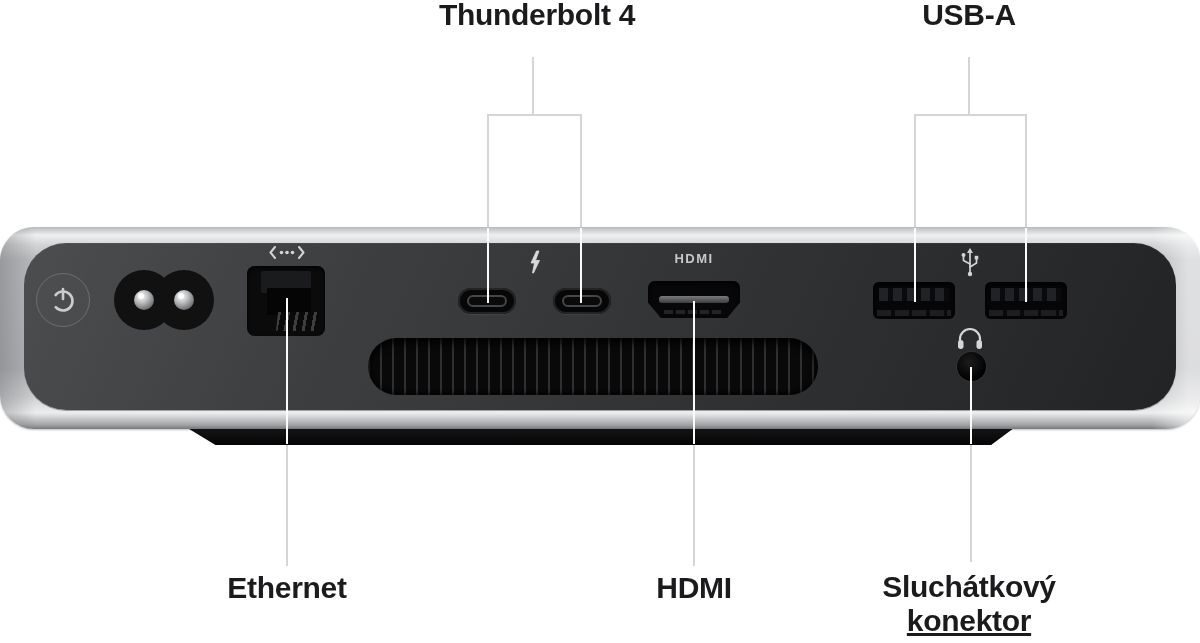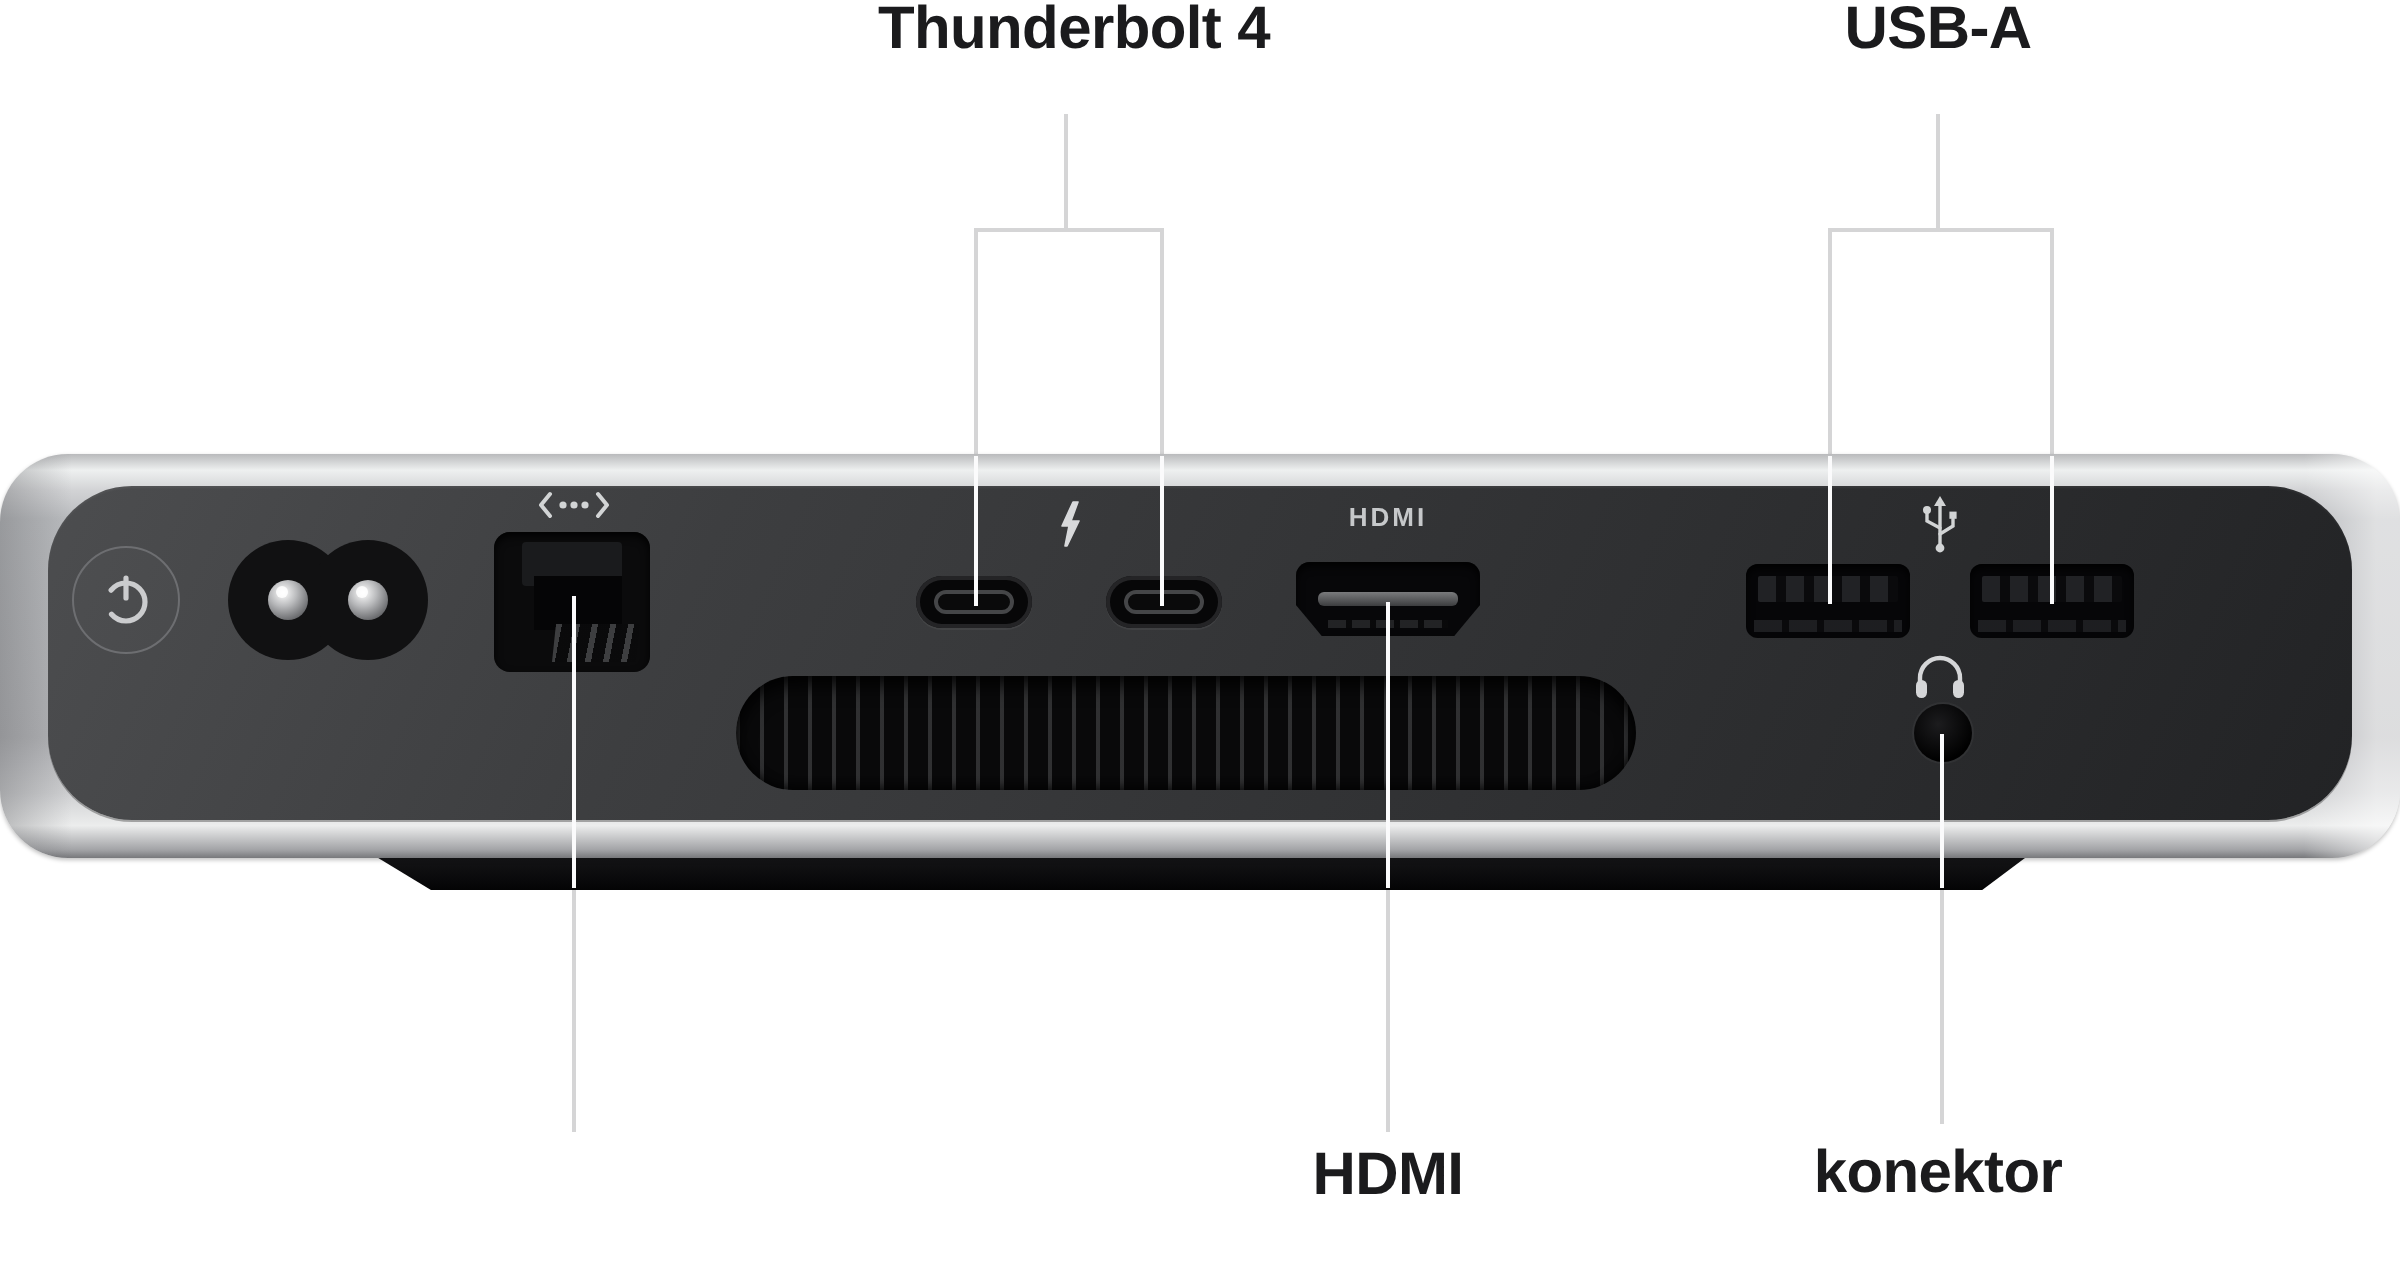--- a/index.html
+++ b/index.html
@@ -226,6 +226,7 @@
   <div class="cl clv clw" style="left:693px; top:301px; height:143px; z-index:5;"></div>
   <div class="cl clv clw" style="left:970px; top:367px; height:77px;  z-index:5;"></div>
 
+  <div class="lbl" style="left:187px; top:571px; width:200px;">Ethernet</div>
   <div class="lbl" style="left:594px; top:571px; width:200px;">HDMI</div>
   <div class="lbl" style="left:844px; top:570px; width:250px;">
     <span style="display:block;">konektor</span>

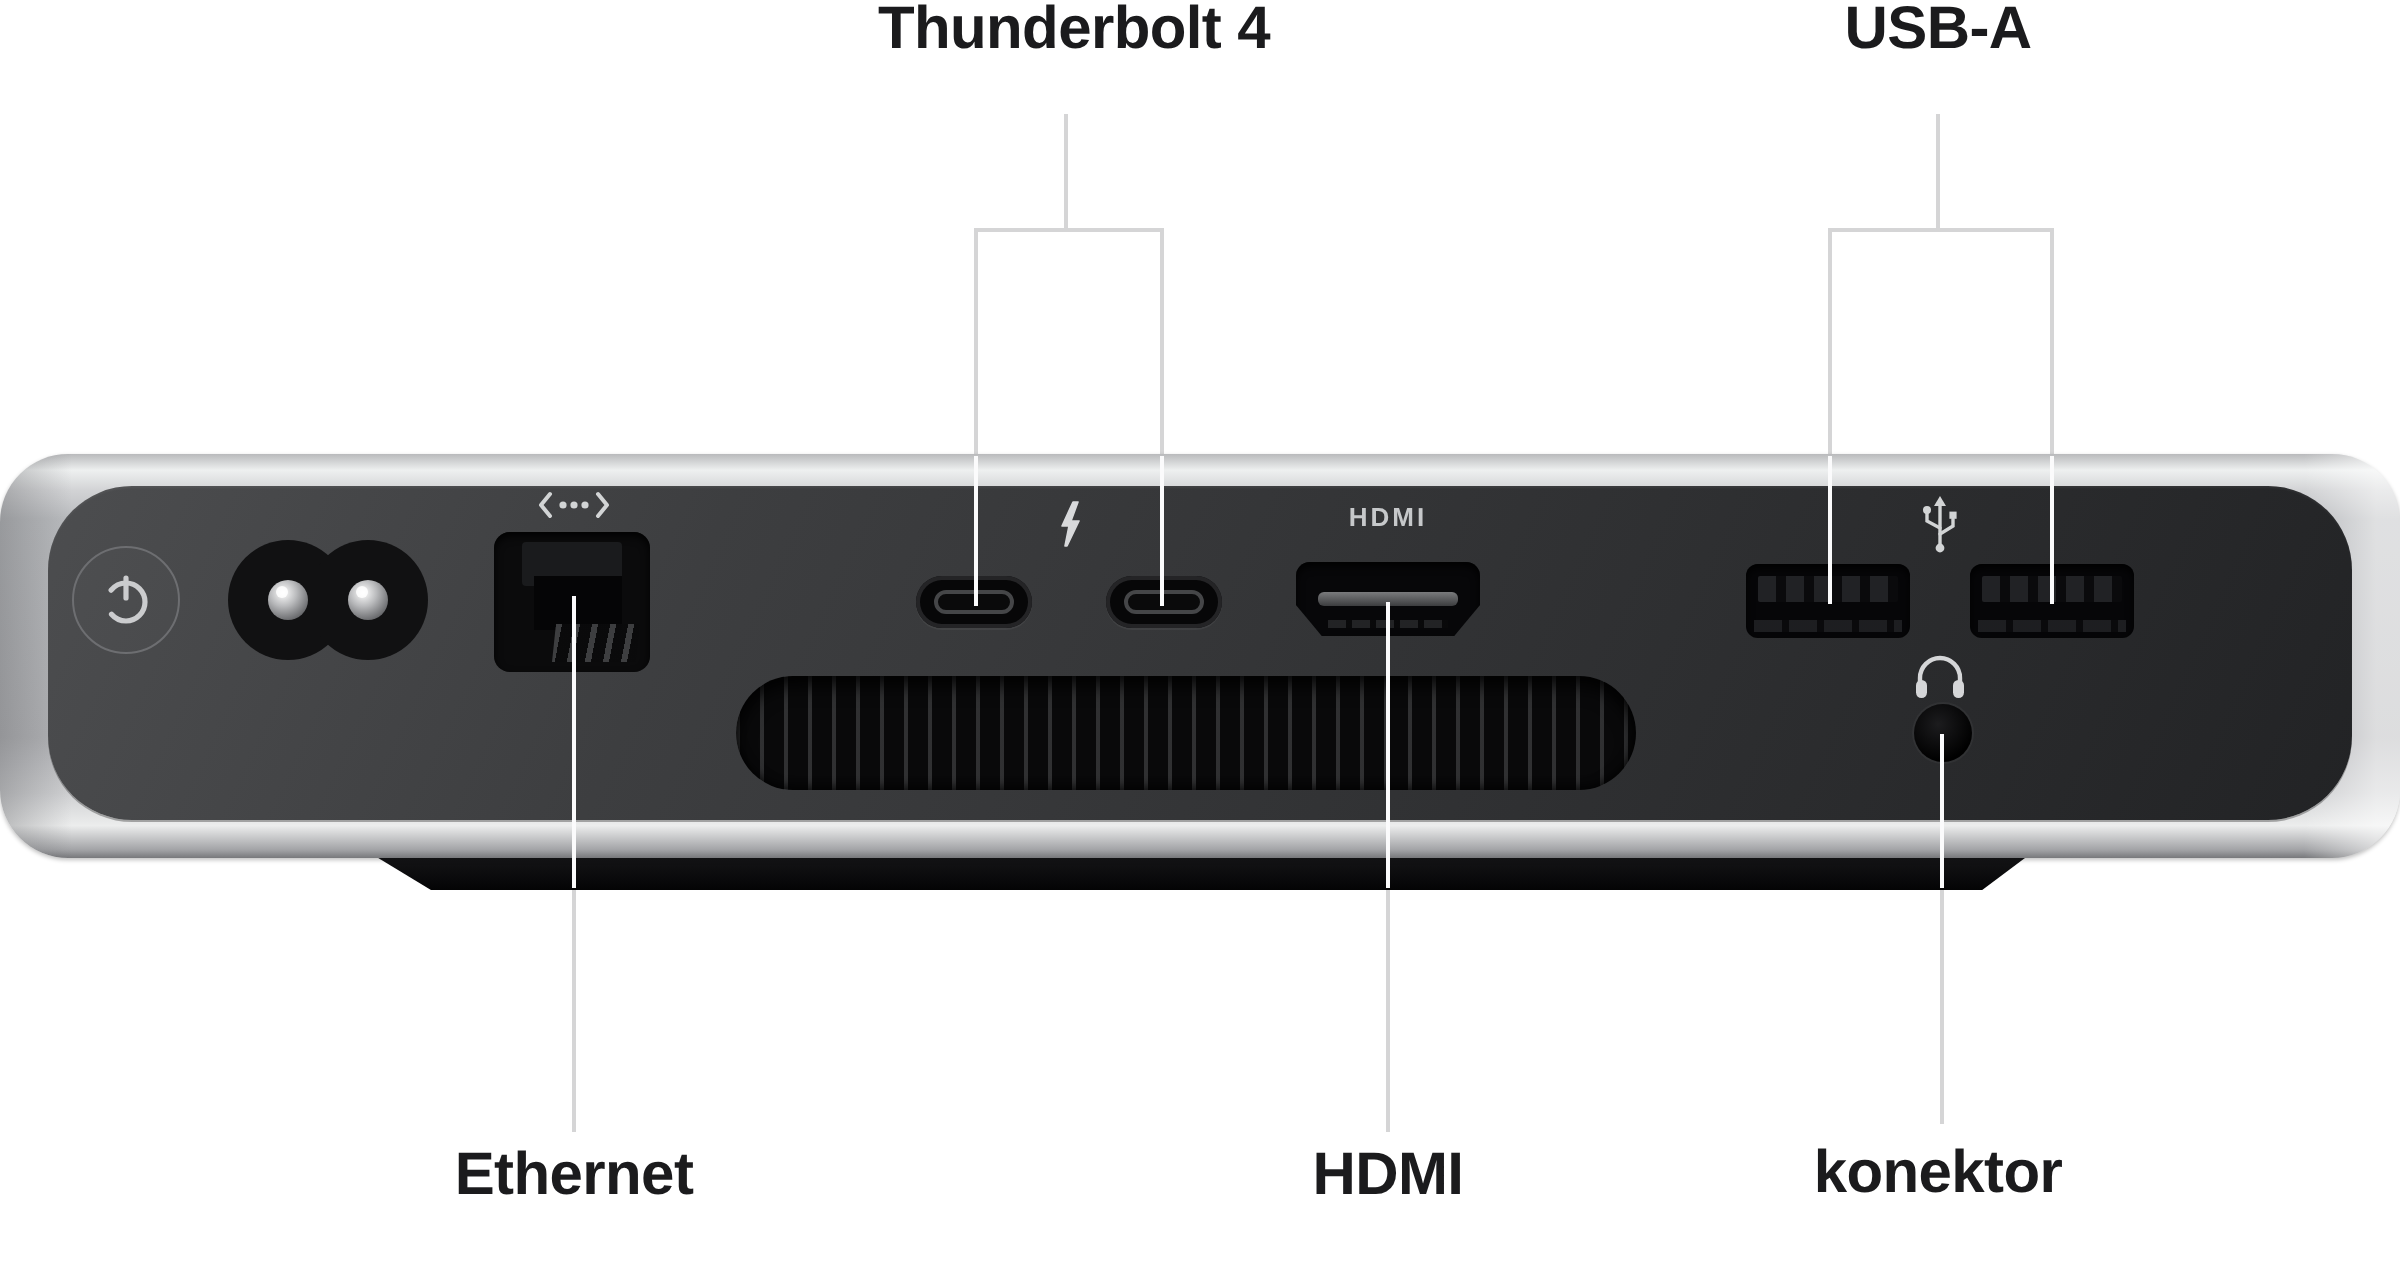--- a/index.html
+++ b/index.html
@@ -229,6 +229,7 @@
   <div class="lbl" style="left:187px; top:571px; width:200px;">Ethernet</div>
   <div class="lbl" style="left:594px; top:571px; width:200px;">HDMI</div>
   <div class="lbl" style="left:844px; top:570px; width:250px;">
+    <span style="display:block;">Sluchátkový</span>
     <span style="display:block;">konektor</span>
   </div>
 

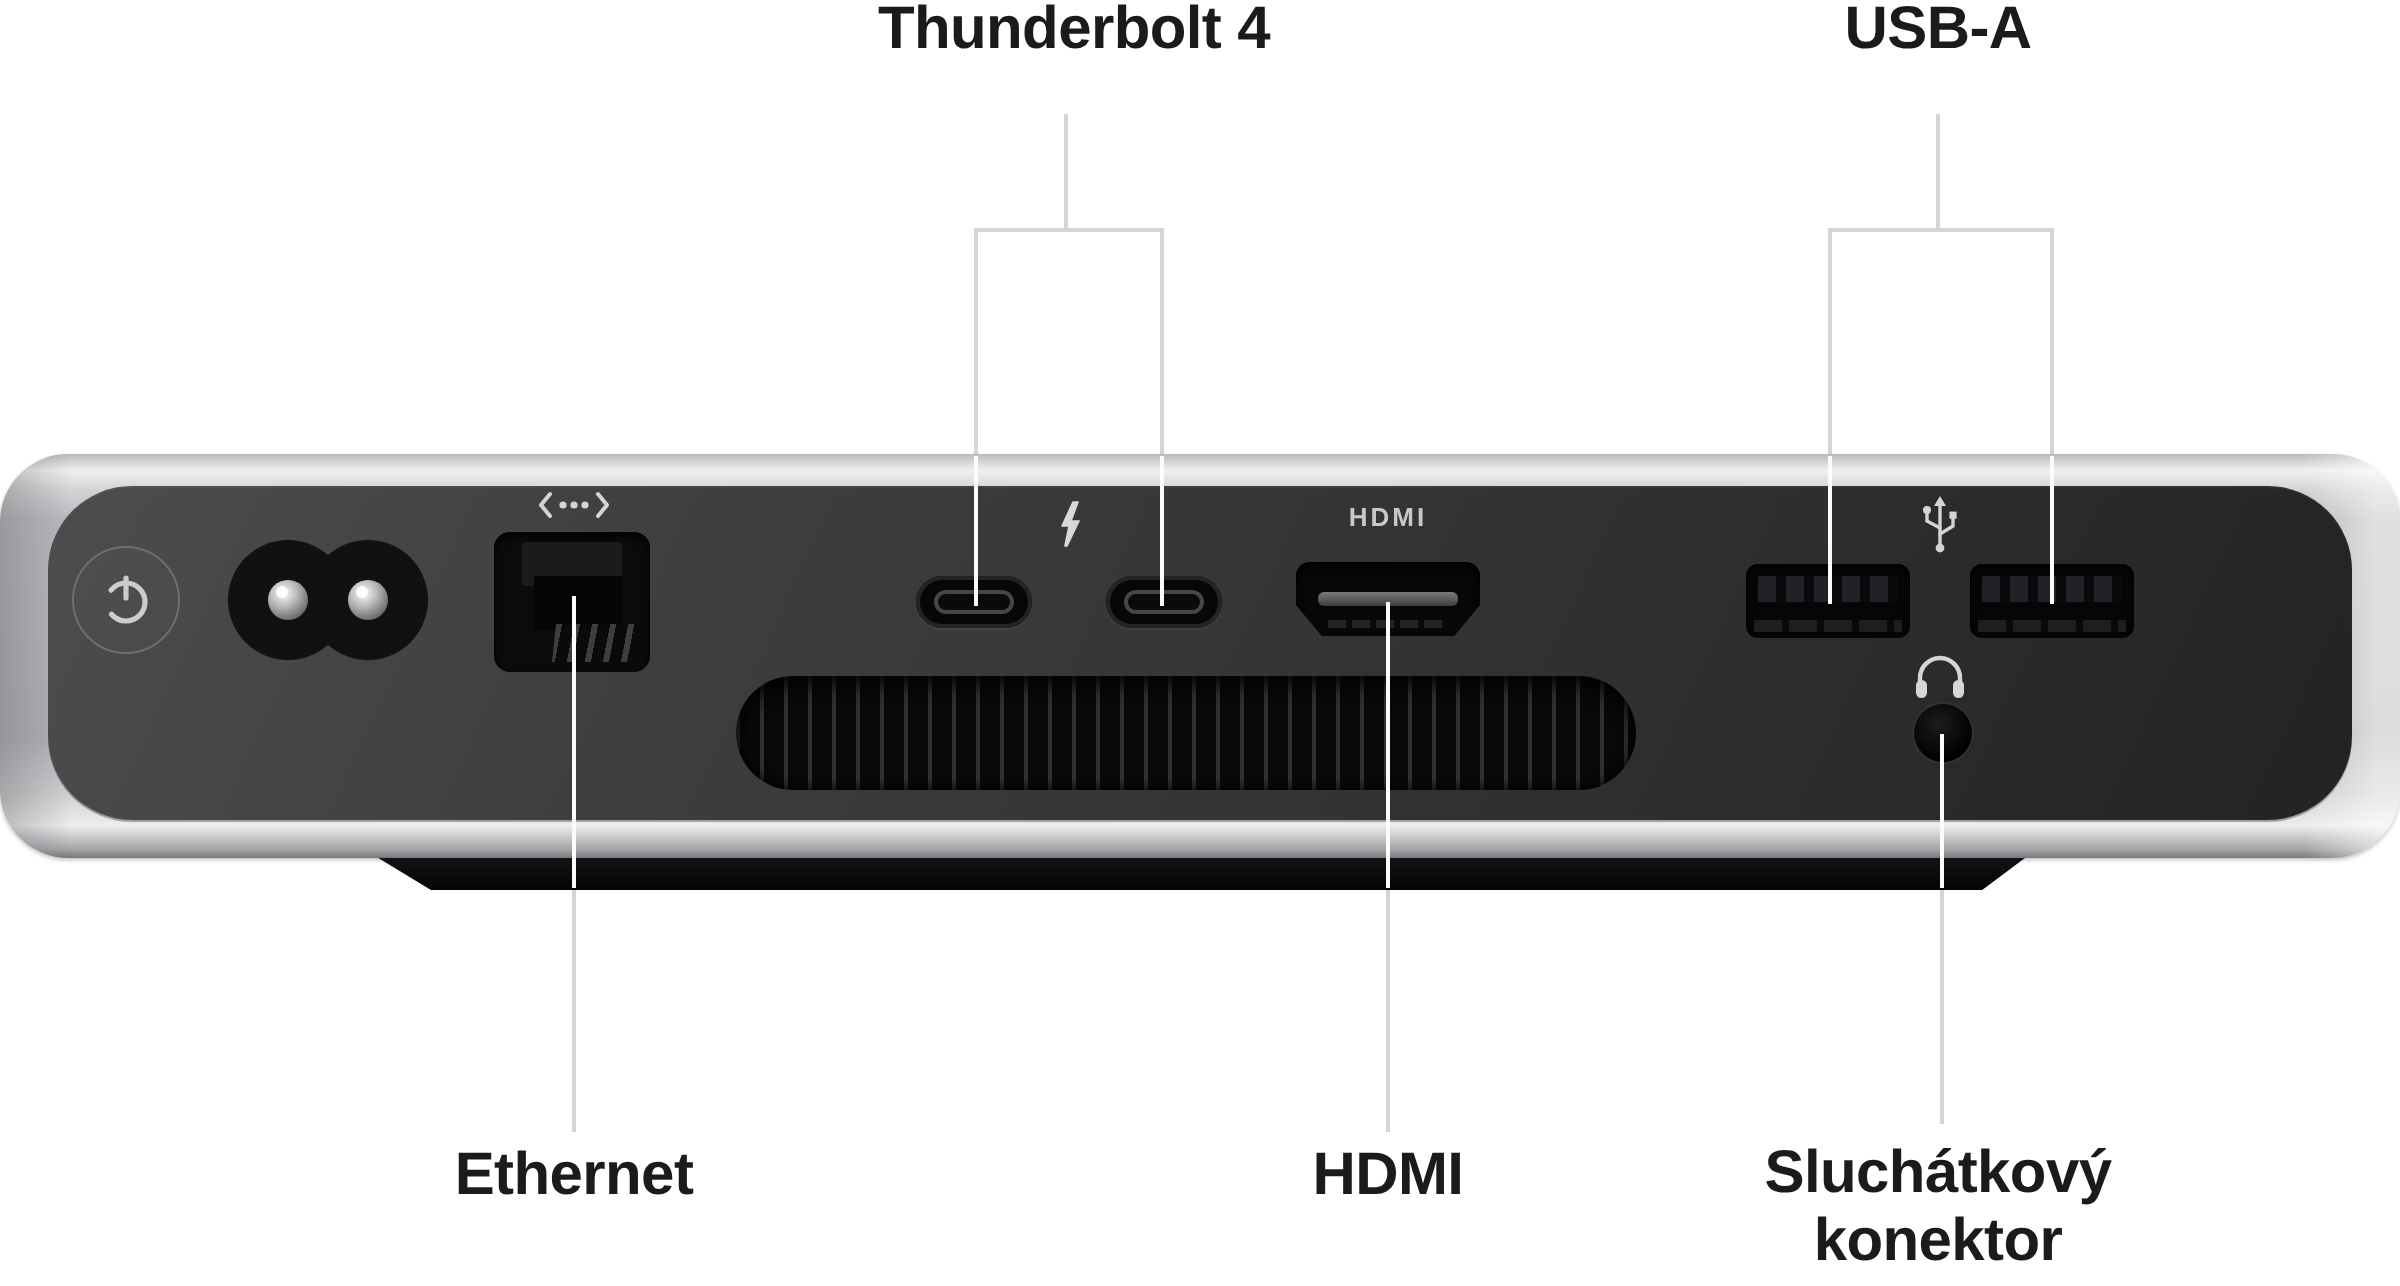--- a/index.html
+++ b/index.html
@@ -230,7 +230,7 @@
   <div class="lbl" style="left:594px; top:571px; width:200px;">HDMI</div>
   <div class="lbl" style="left:844px; top:570px; width:250px;">
     <span style="display:block;">Sluchátkový</span>
-    <span style="display:block;">konektor</span>
+    <span style="display:block;text-decoration:underline;">konektor</span>
   </div>
 
 

